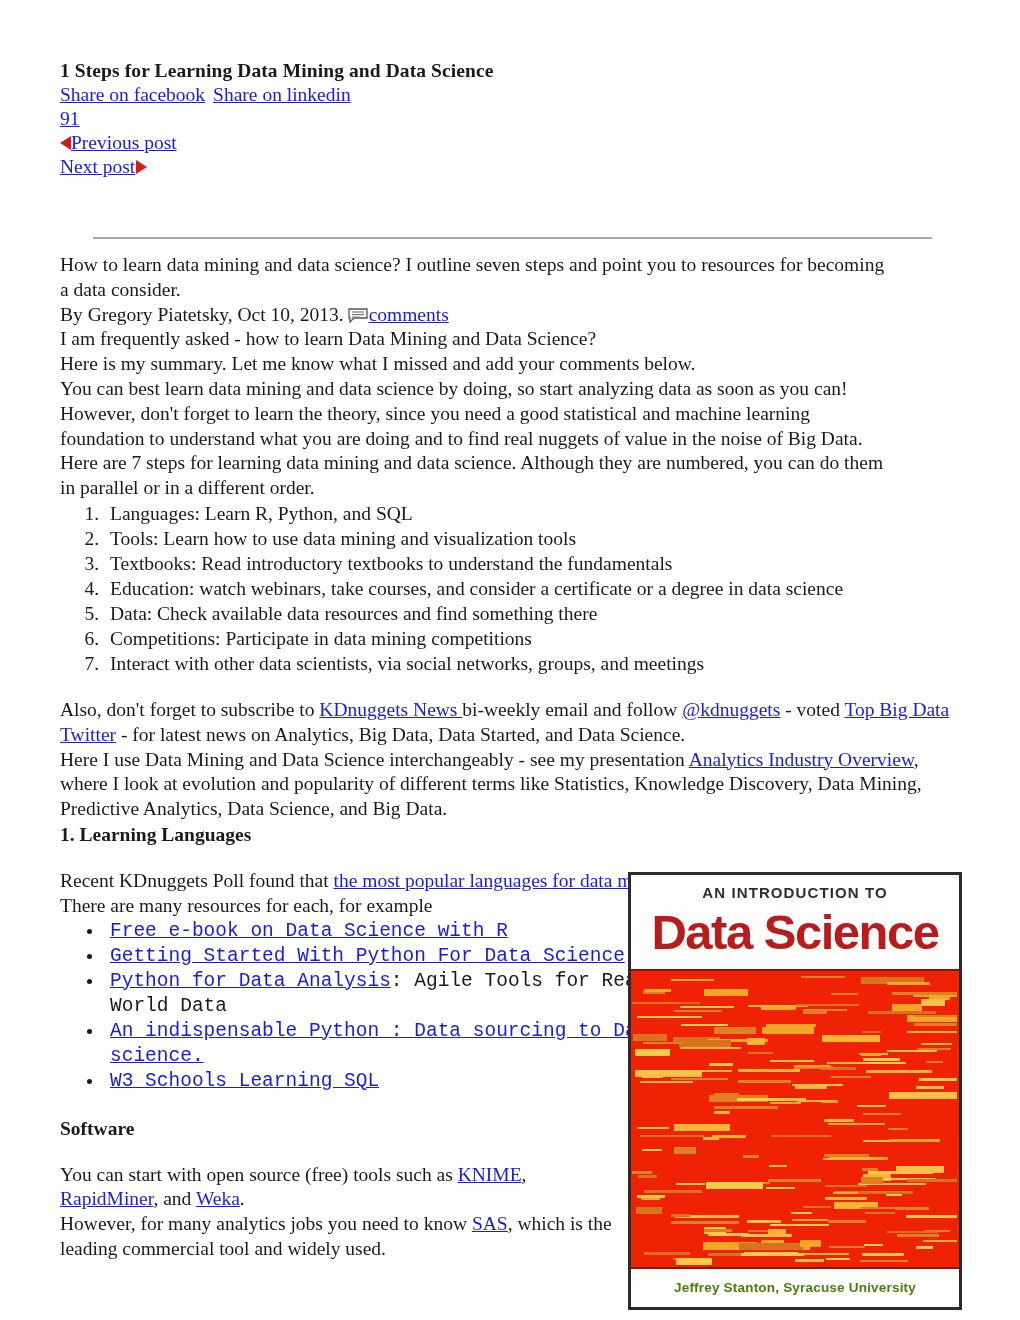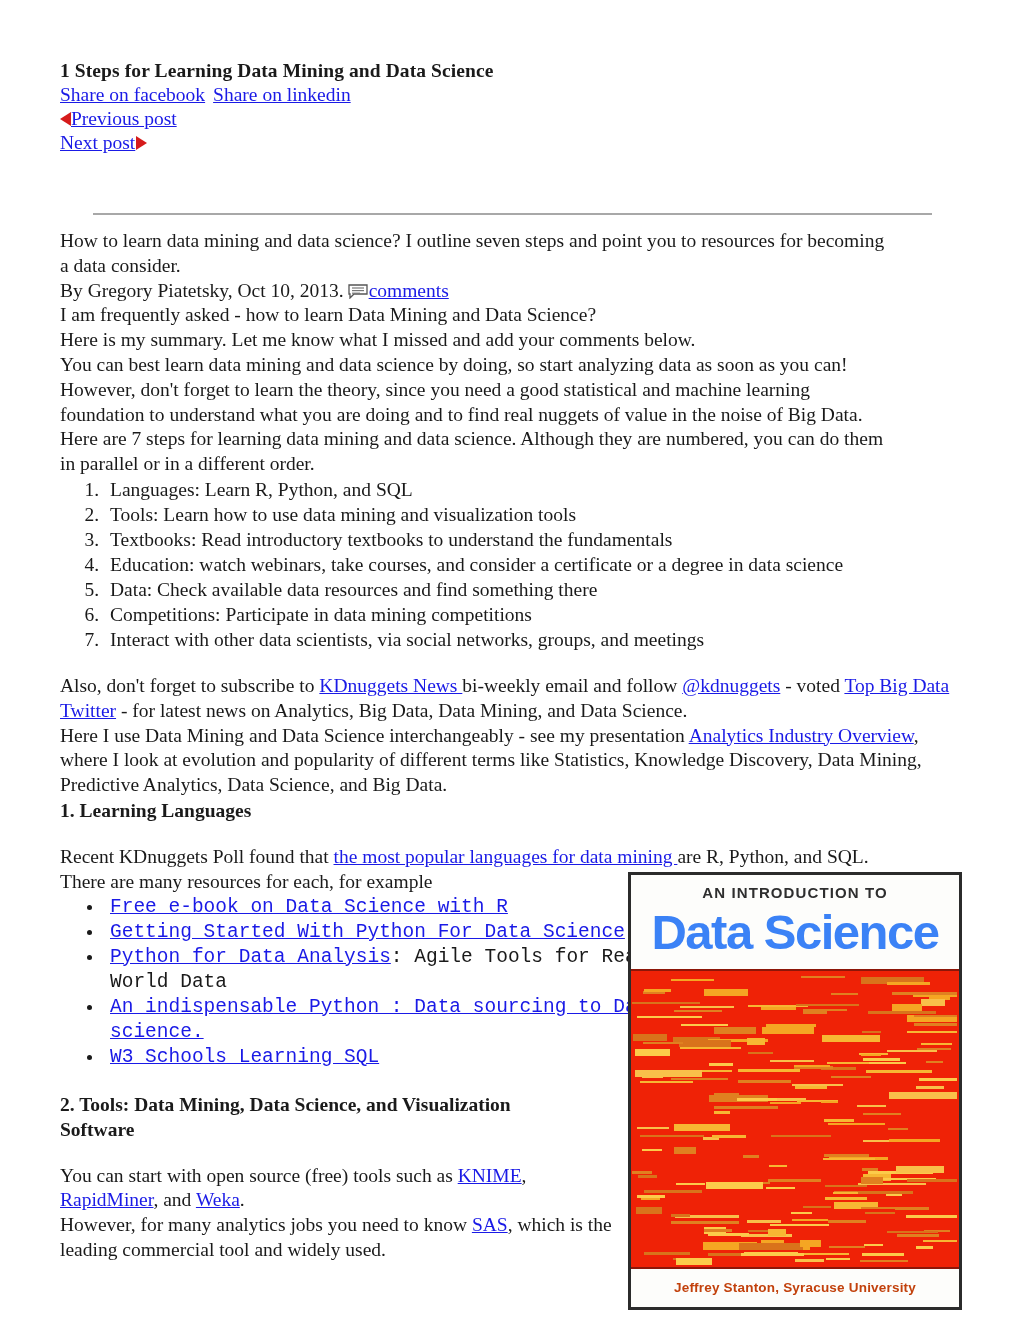--- a/index.html
+++ b/index.html
@@ -188,6 +188,9 @@
     <a class="link" href="#">Share on facebook</a><span class="sep"></span><a class="link" href="#">Share on linkedin</a>
   </div>
 
+  <div class="count-row">
+    <a class="link" href="#">91</a>
+  </div>
 
   <div class="navlink-row"><span class="tri tri-left"></span><a class="link" href="#">Previous post</a></div>
 

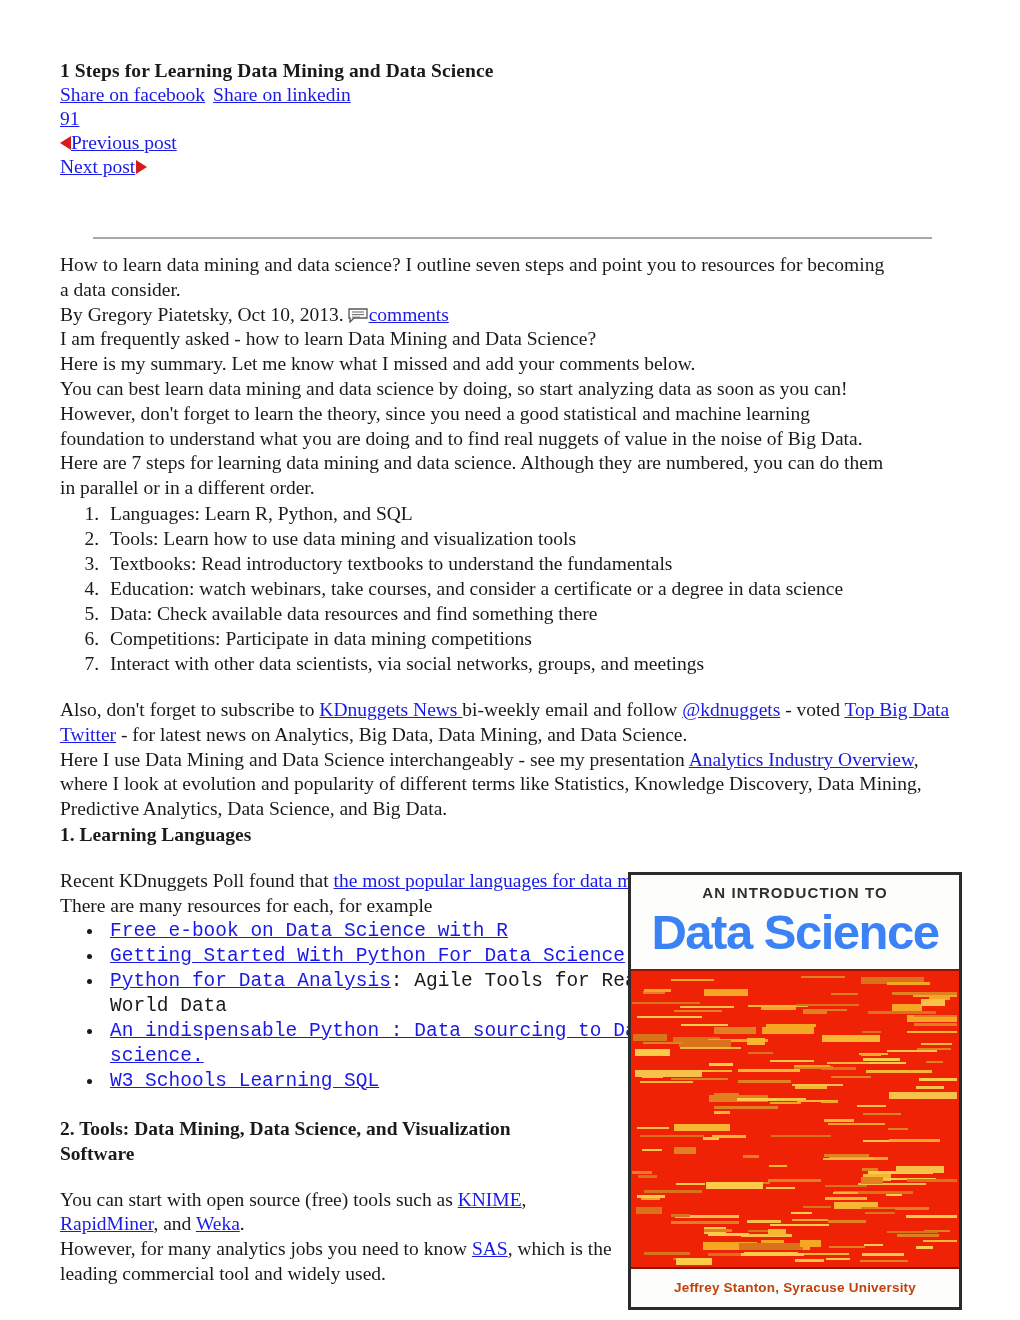--- a/index.html
+++ b/index.html
@@ -232,7 +232,7 @@
 
     <div class="gap"></div>
 
-    <p><span>Also, don't forget to subscribe to </span><a class="link" href="#">KDnuggets News </a><span>bi-weekly email and follow </span><a class="link" href="#">@kdnuggets</a><span> - voted </span><a class="link" href="#">Top Big Data Twitter</a><span> - for latest news on Analytics, Big Data, Data Mining, and Data Science.</span></p>
+    <p><span>Also, don't forget to subscribe to </span><a class="link" href="#">KDnuggets News </a><span>bi-weekly email and follow </span><a class="link" href="#">@kdnuggets</a><span> - voted </span><a class="link" href="#">Top Big Data Twitter</a><span> - for latest news on Analytics, Big Data, Data Started, and Data Science.</span></p>
 
     <p><span>Here I use Data Mining and Data Science interchangeably - see my presentation </span><a class="link" href="#">Analytics Industry Overview</a><span>, where I look at evolution and popularity of different terms like Statistics, Knowledge Discovery, Data Mining, Predictive Analytics, Data Science, and Big Data.</span></p>
 

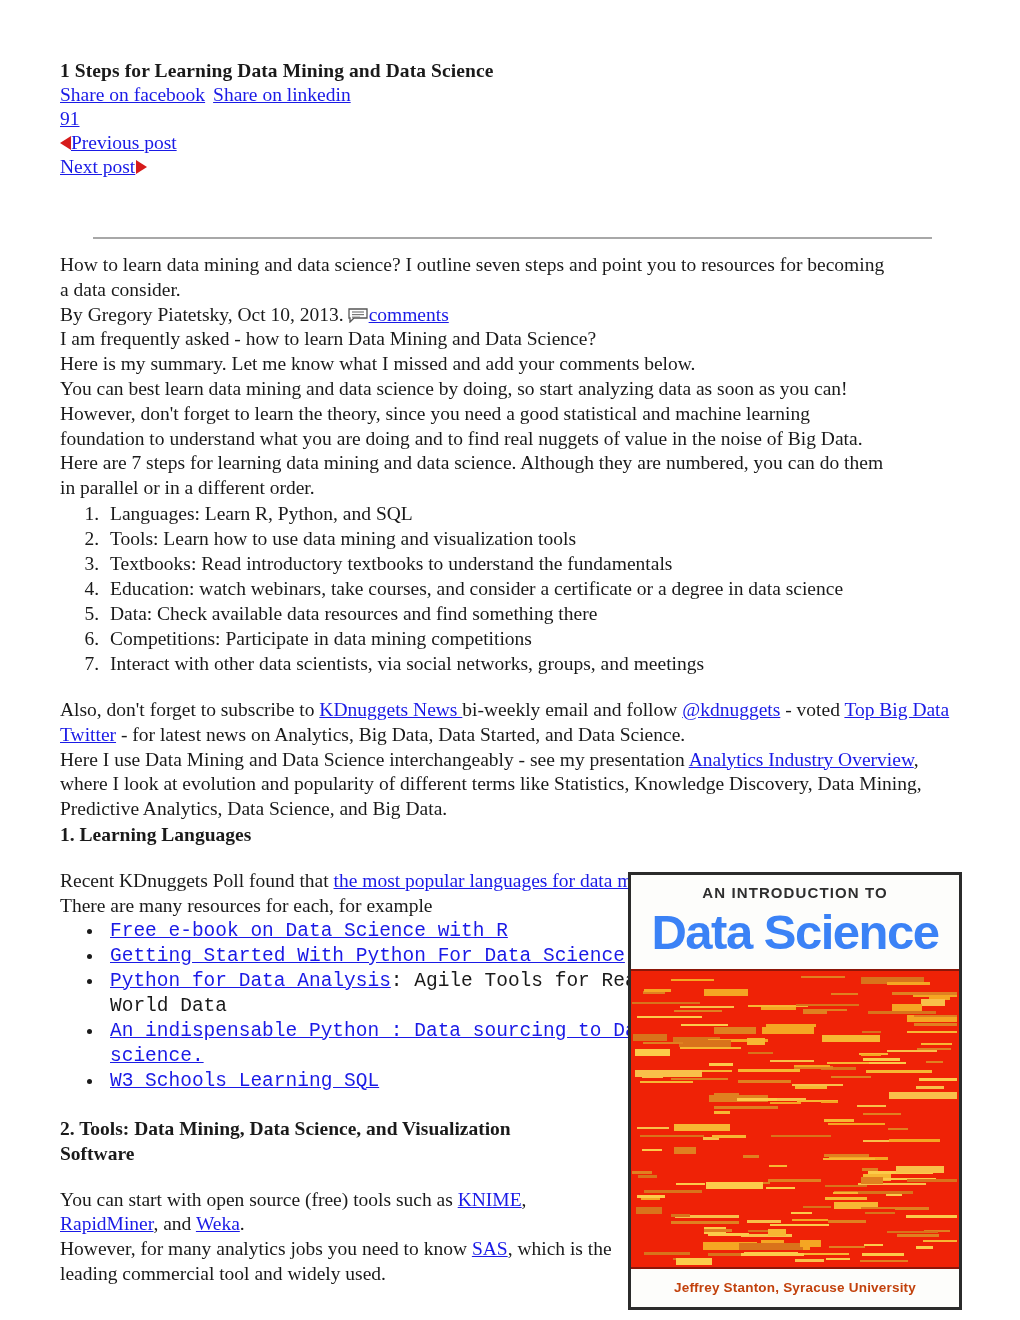--- a/index.html
+++ b/index.html
@@ -146,7 +146,7 @@
     font-size: 49px;
     font-weight: bold;
     letter-spacing: -1.5px;
-    color: #3b82f6;
+    color: #b91c1c;
     line-height: 58px;
     margin-top: 2px;
   }

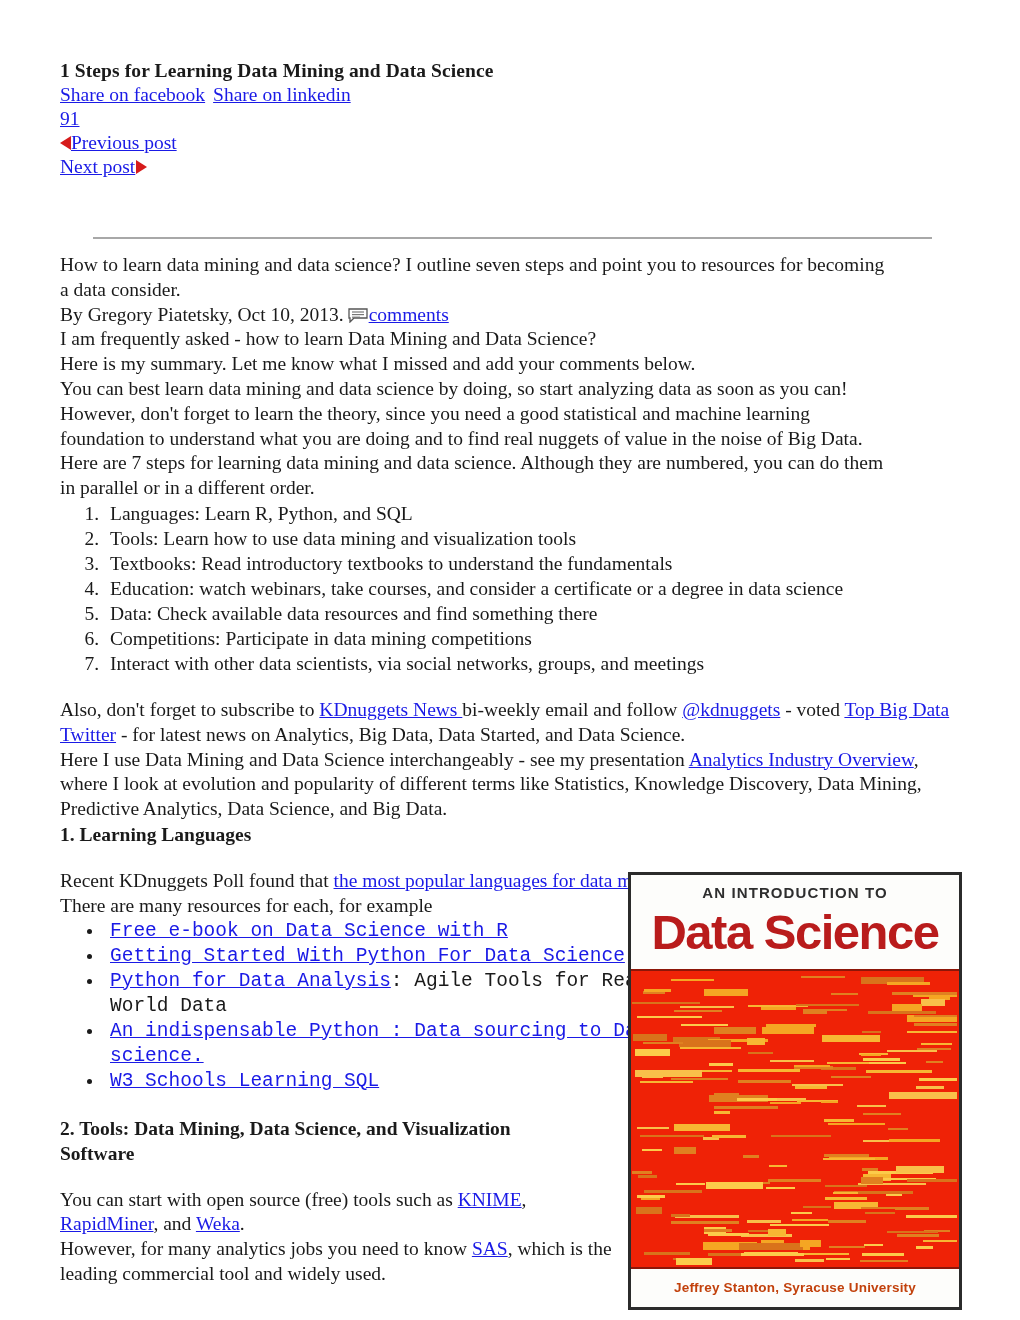--- a/index.html
+++ b/index.html
@@ -255,7 +255,6 @@
     <div class="gap"></div>
 
     <div class="left-col">
-      <p class="h-sub">2. Tools: Data Mining, Data Science, and Visualization</p>
       <p class="h-sub">Software</p>
 
       <div class="gap"></div>

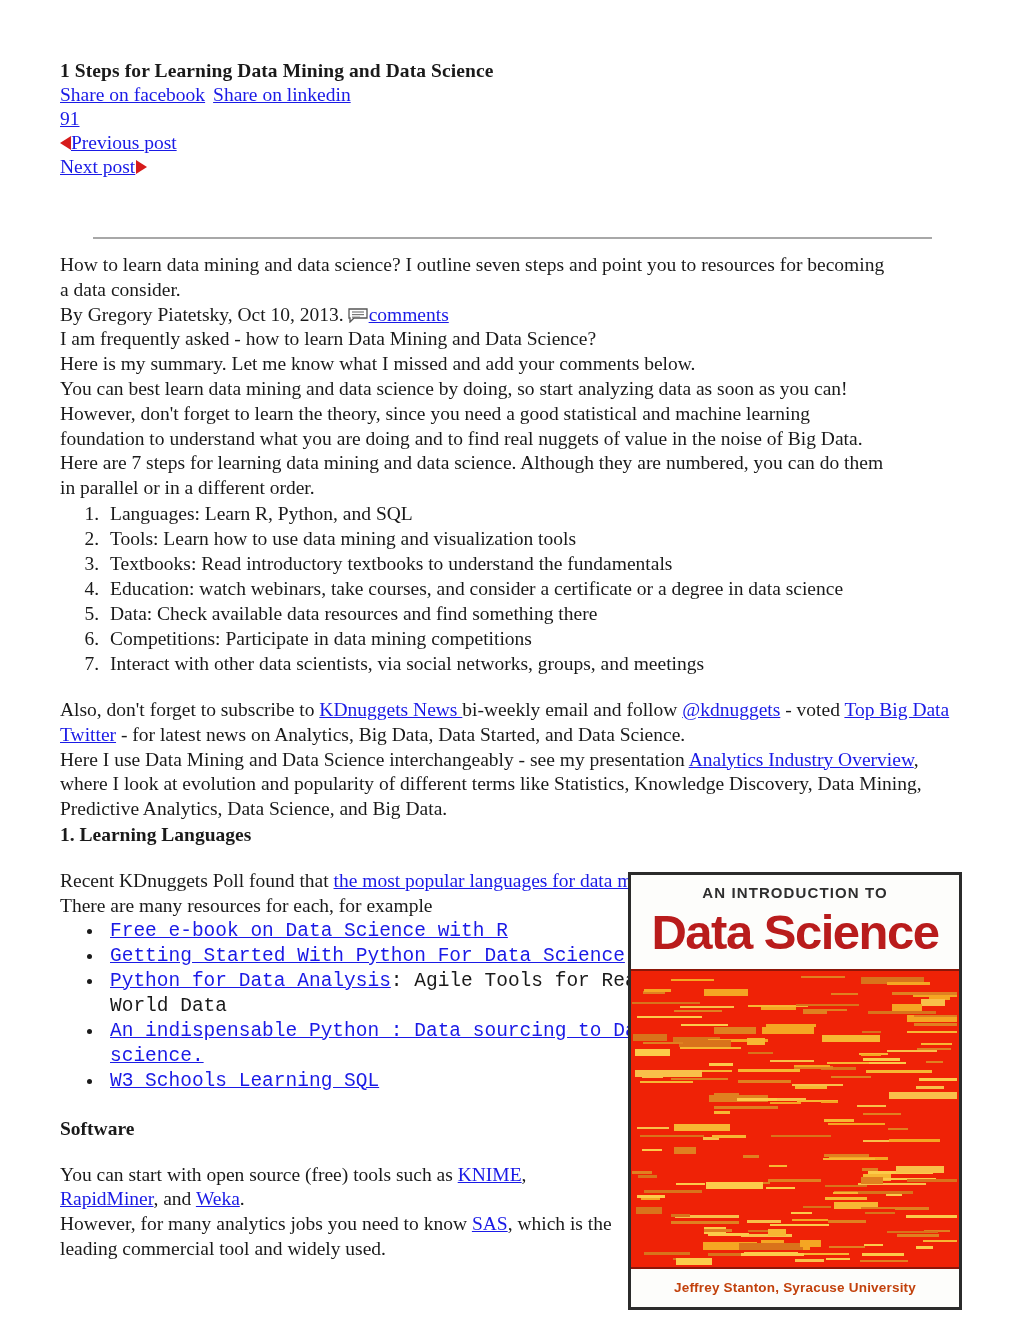--- a/index.html
+++ b/index.html
@@ -173,7 +173,7 @@
     font-family: "Liberation Sans", sans-serif;
     font-size: 13.5px;
     font-weight: bold;
-    color: #c2410c;
+    color: #4d7c0f;
     letter-spacing: 0.2px;
   }
 </style>

